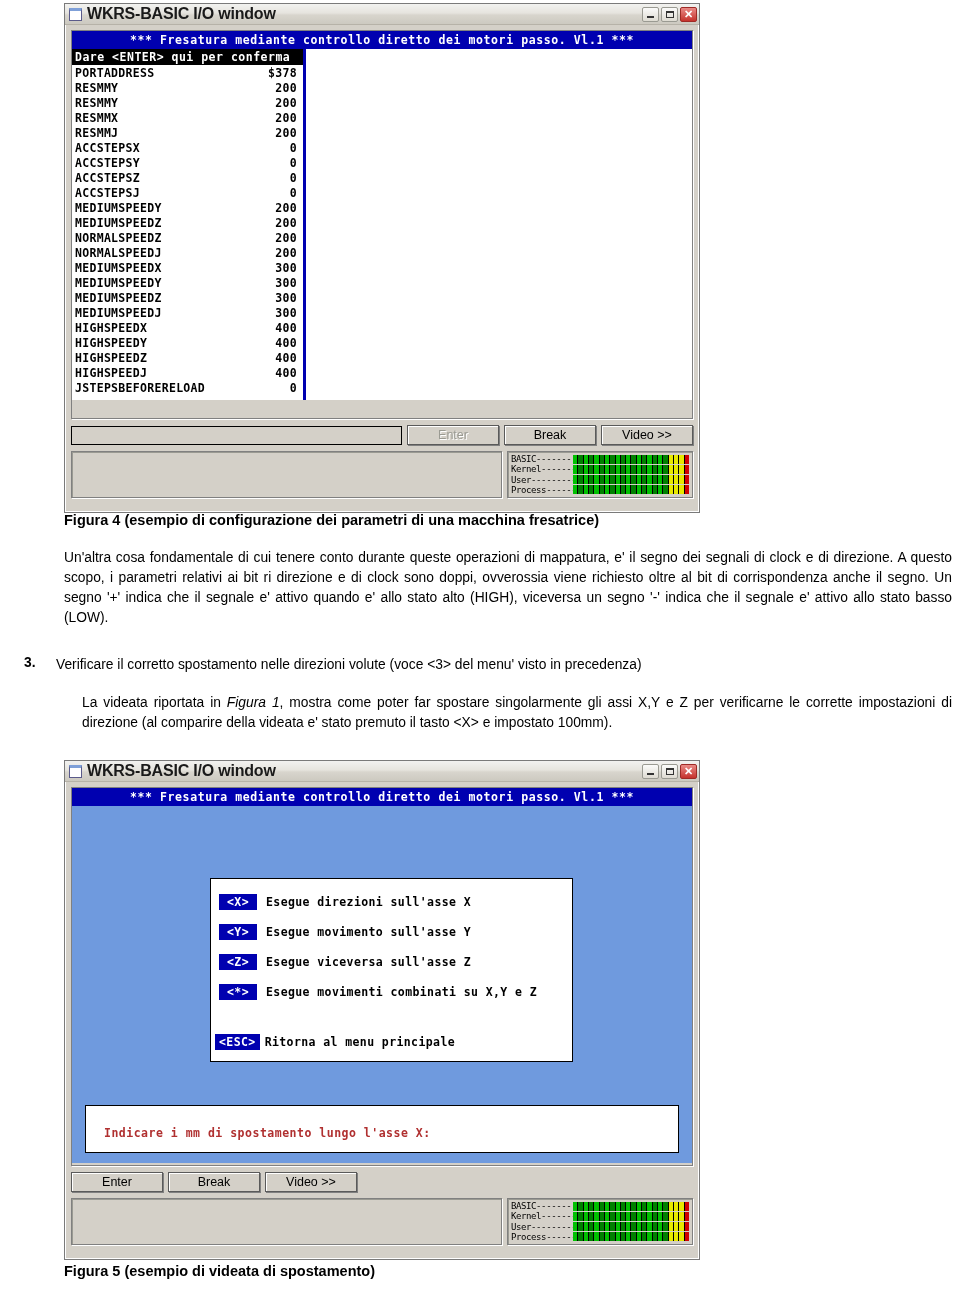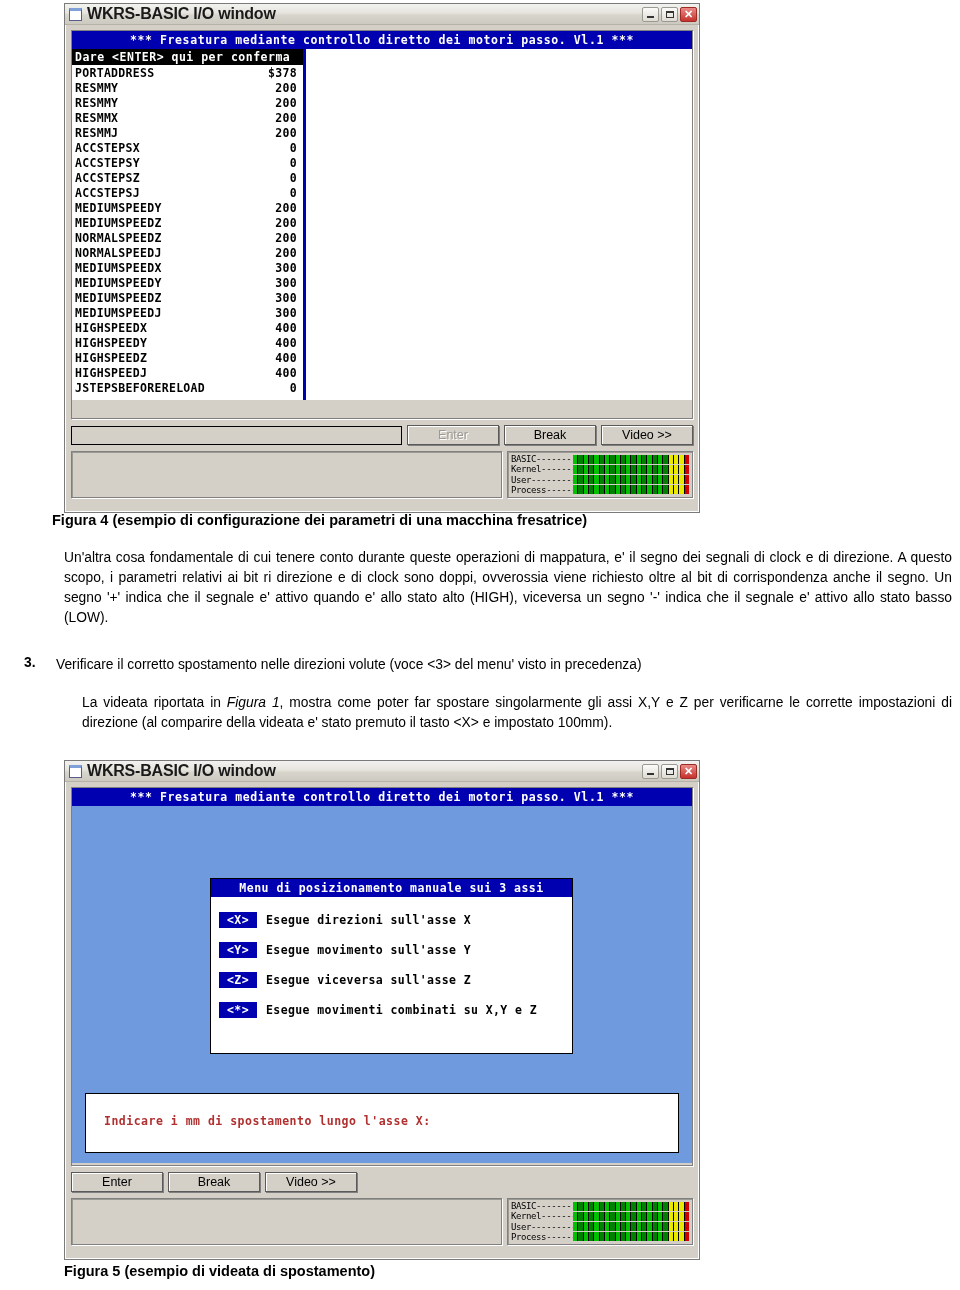--- a/index.html
+++ b/index.html
@@ -604,7 +604,7 @@
   </div>
 </div>
 
-<div class="caption" style="left:52px; top:512px;">Figura 4 (esempio di configurazione dei parametri di una macchina fresatrice)</div>
+<div class="caption" style="left:64px; top:512px;">Figura 4 (esempio di configurazione dei parametri di una macchina fresatrice)</div>
 
 <div class="para" style="left:64px; top:548px; width:888px;">Un'altra cosa fondamentale di cui tenere conto durante queste operazioni di mappatura, e' il segno dei segnali di clock e di direzione. A questo scopo, i parametri relativi ai bit ri direzione e di clock sono doppi, ovverossia viene richiesto oltre al bit di corrispondenza anche il segno. Un segno '+' indica che il segnale e' attivo quando e' allo stato alto (HIGH), viceversa un segno '-' indica che il segnale e' attivo allo stato basso (LOW).</div>
 

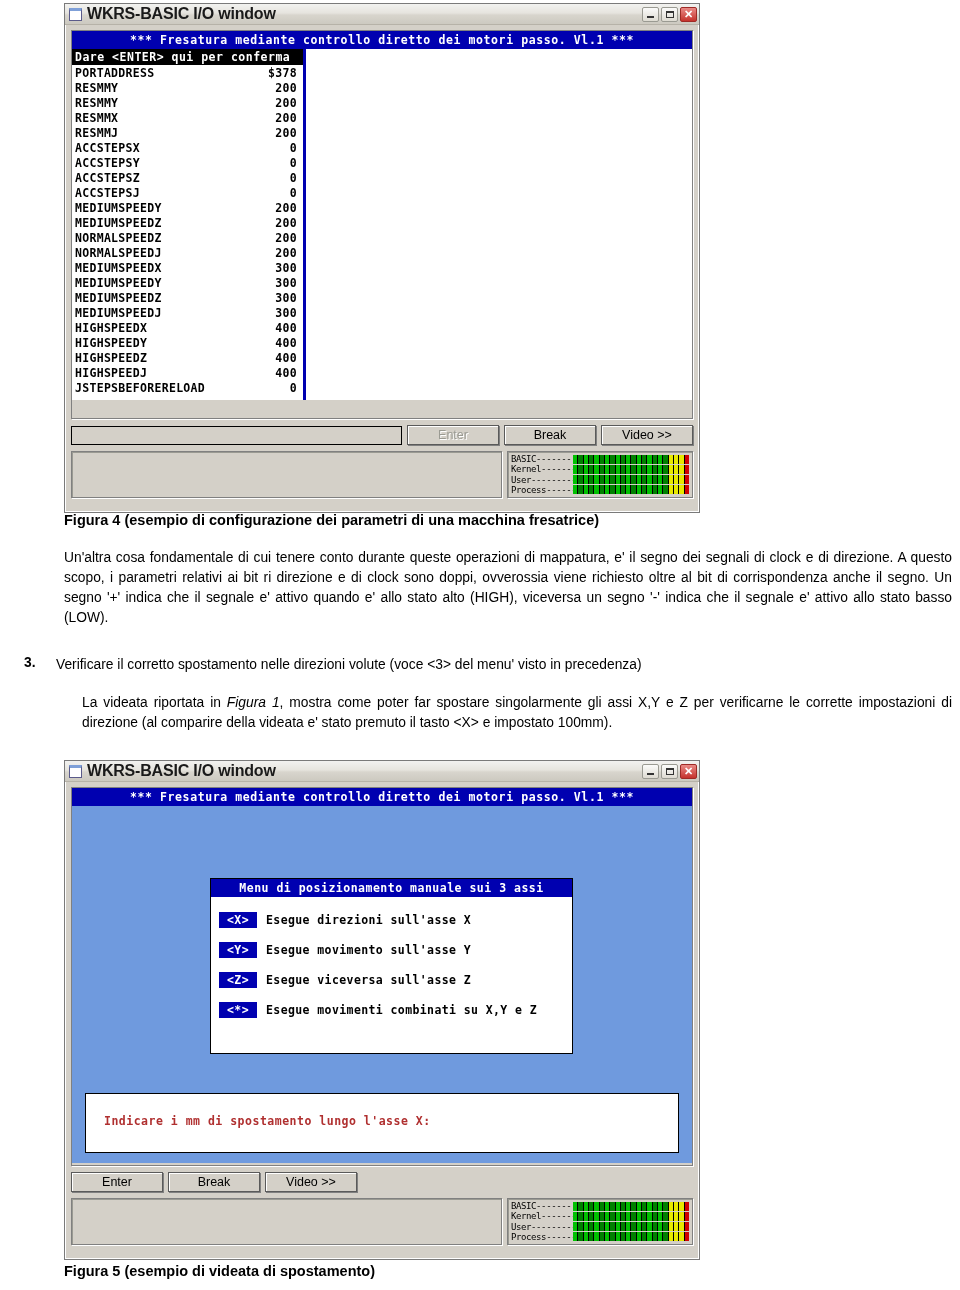--- a/index.html
+++ b/index.html
@@ -634,7 +634,6 @@
 
       <div class="w2-main" style="height:357px;">
         <div class="menu-box">
-          <div class="menu-title">Menu di posizionamento manuale sui 3 assi</div>
           <div class="menu-items" id="w2-menu">
               <div class="menu-item">
                 <span class="key">&lt;X&gt;</span>

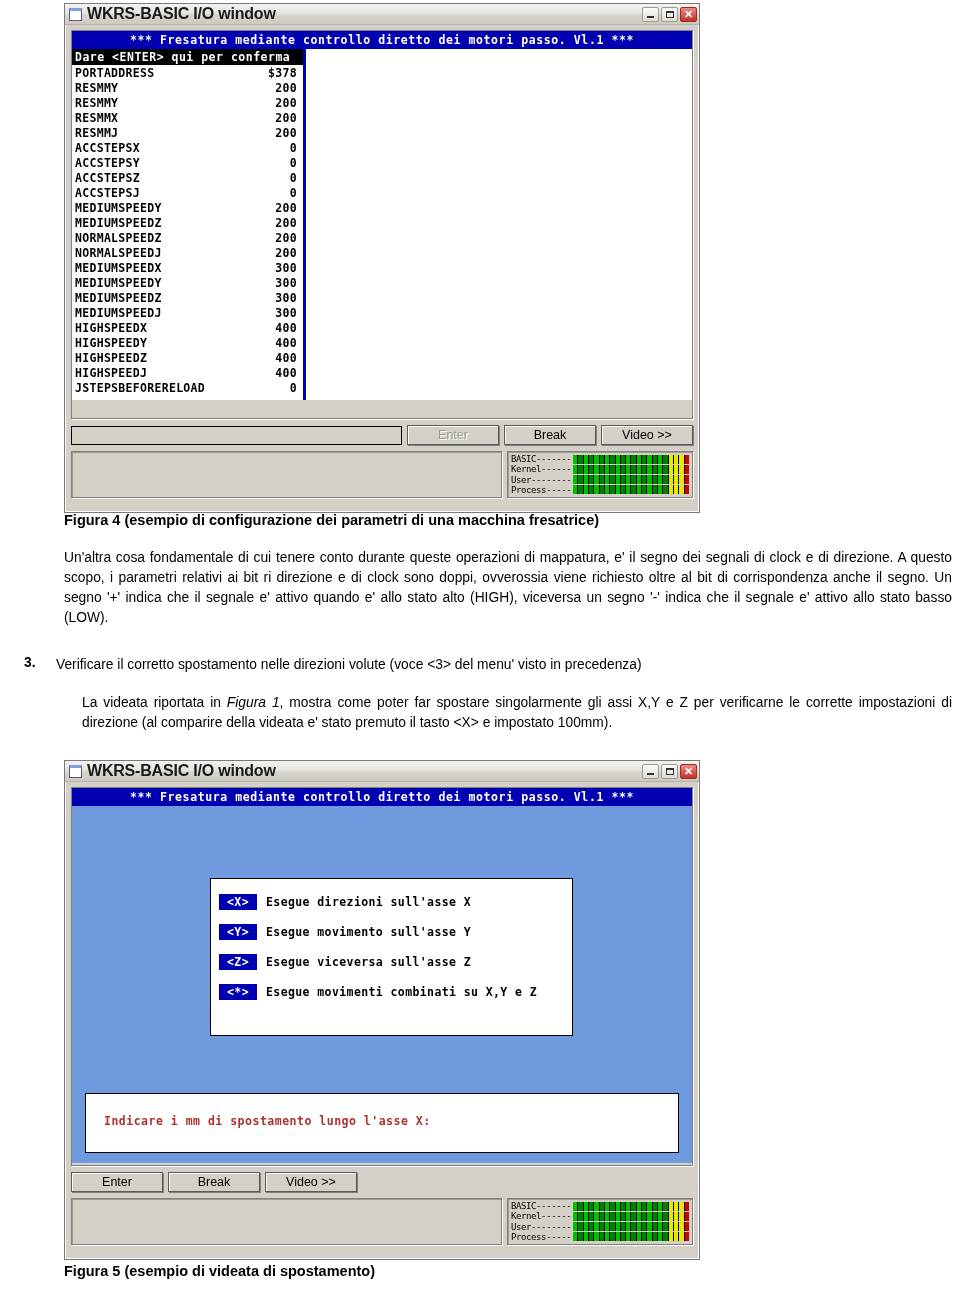--- a/index.html
+++ b/index.html
@@ -652,6 +652,10 @@
                 <span>Esegue movimenti combinati su X,Y e Z</span>
               </div>
               <div class="menu-spacer"></div>
+              <div class="menu-item esc">
+                <span class="key">&lt;ESC&gt;</span>
+                <span>Ritorna al menu principale</span>
+              </div>
             </div>
         </div>
 

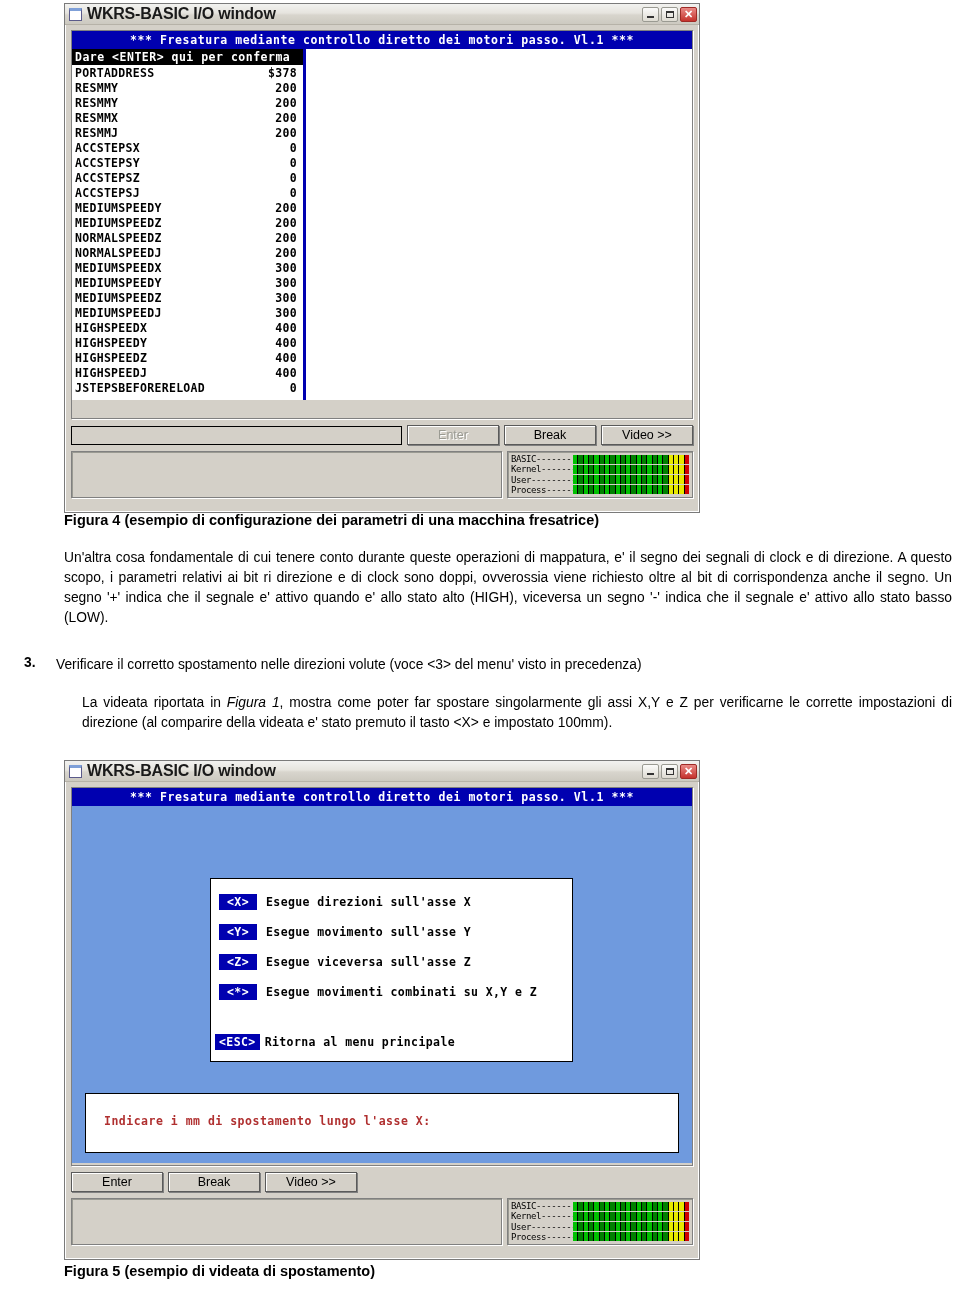--- a/index.html
+++ b/index.html
@@ -346,7 +346,7 @@
     left: 13px;
     bottom: 10px;
     right: 13px;
-    height: 60px;
+    height: 48px;
     background: #ffffff;
     border: 1px solid #000000;
     box-sizing: border-box;

